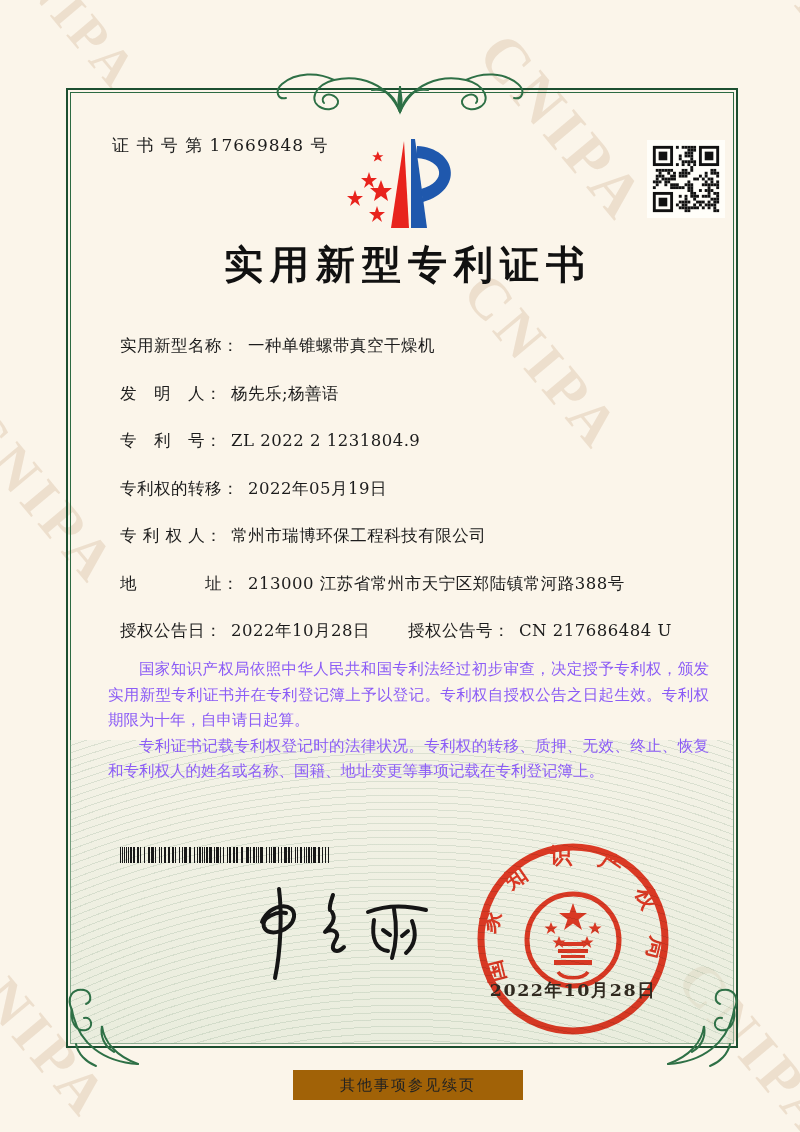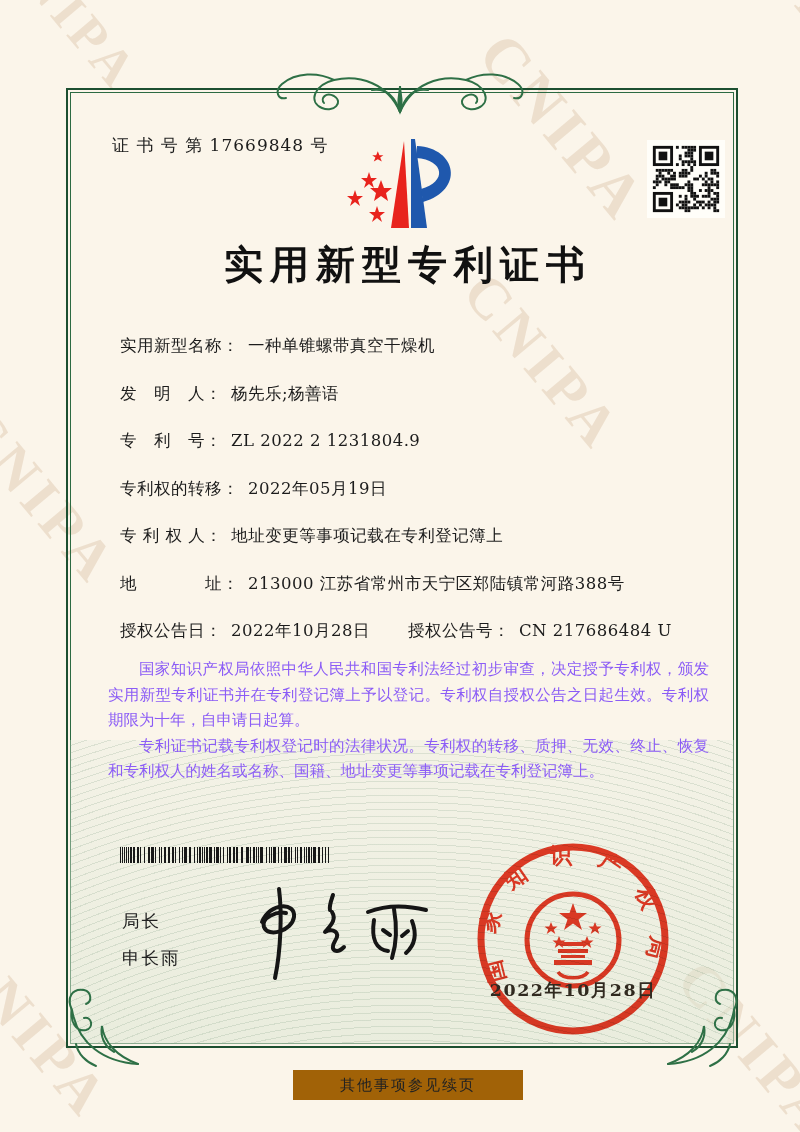--- a/index.html
+++ b/index.html
@@ -317,7 +317,7 @@
         <span class="lab">专利权的转移：</span><span class="val">2022年05月19日</span>
       </div>
       <div class="frow">
-        <span class="lab">专 利 权 人：</span><span class="val">地址变更等事项记载在专利登记簿上</span>
+        <span class="lab">专 利 权 人：</span><span class="val">常州市瑞博环保工程科技有限公司</span>
       </div>
       <div class="frow">
         <span class="lab">地　　　　址：</span><span class="val">213000 江苏省常州市天宁区郑陆镇常河路388号</span>

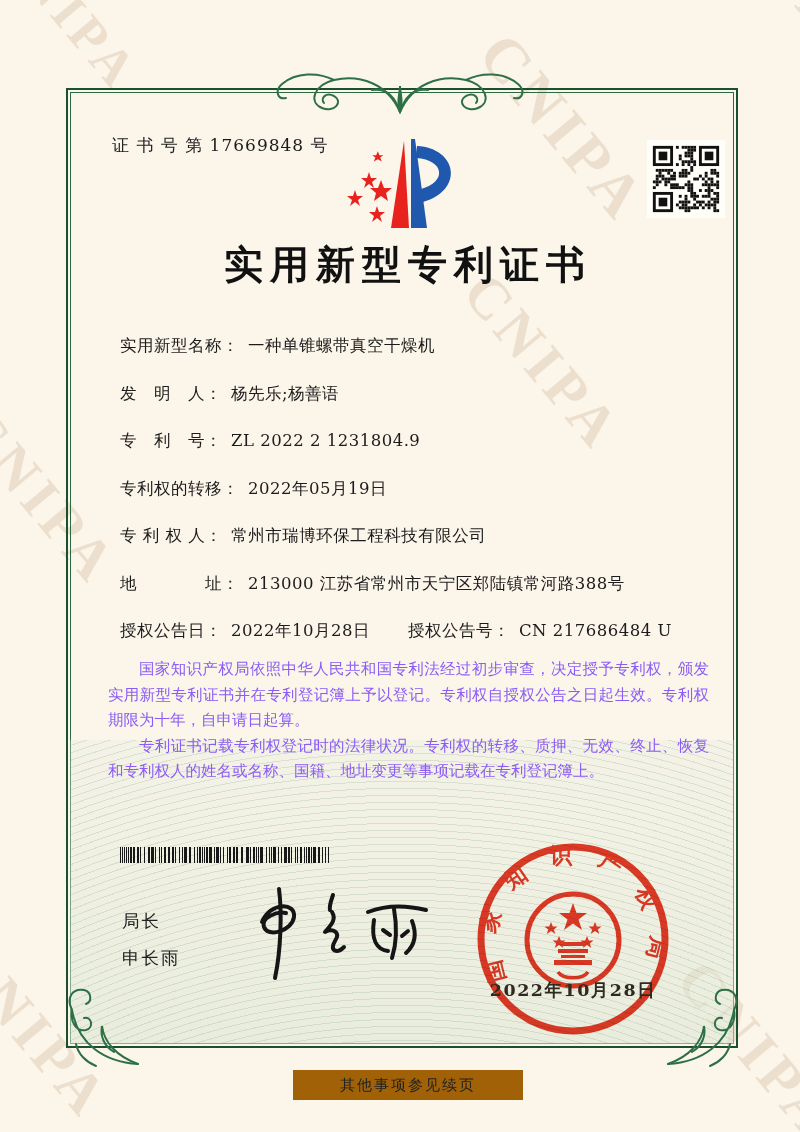--- a/index.html
+++ b/index.html
@@ -401,10 +401,6 @@
         <rect x="208" y="0" width="1" height="16" fill="#181818"></rect>
       </svg>
 
-    <div class="signer">
-      <div>局长</div>
-      <div>申长雨</div>
-    </div>
 
     <svg class="signature" width="205" height="100" viewBox="0 0 205 100">
       <g stroke="#151515" fill="none" stroke-width="4" stroke-linecap="round" stroke-linejoin="round">

